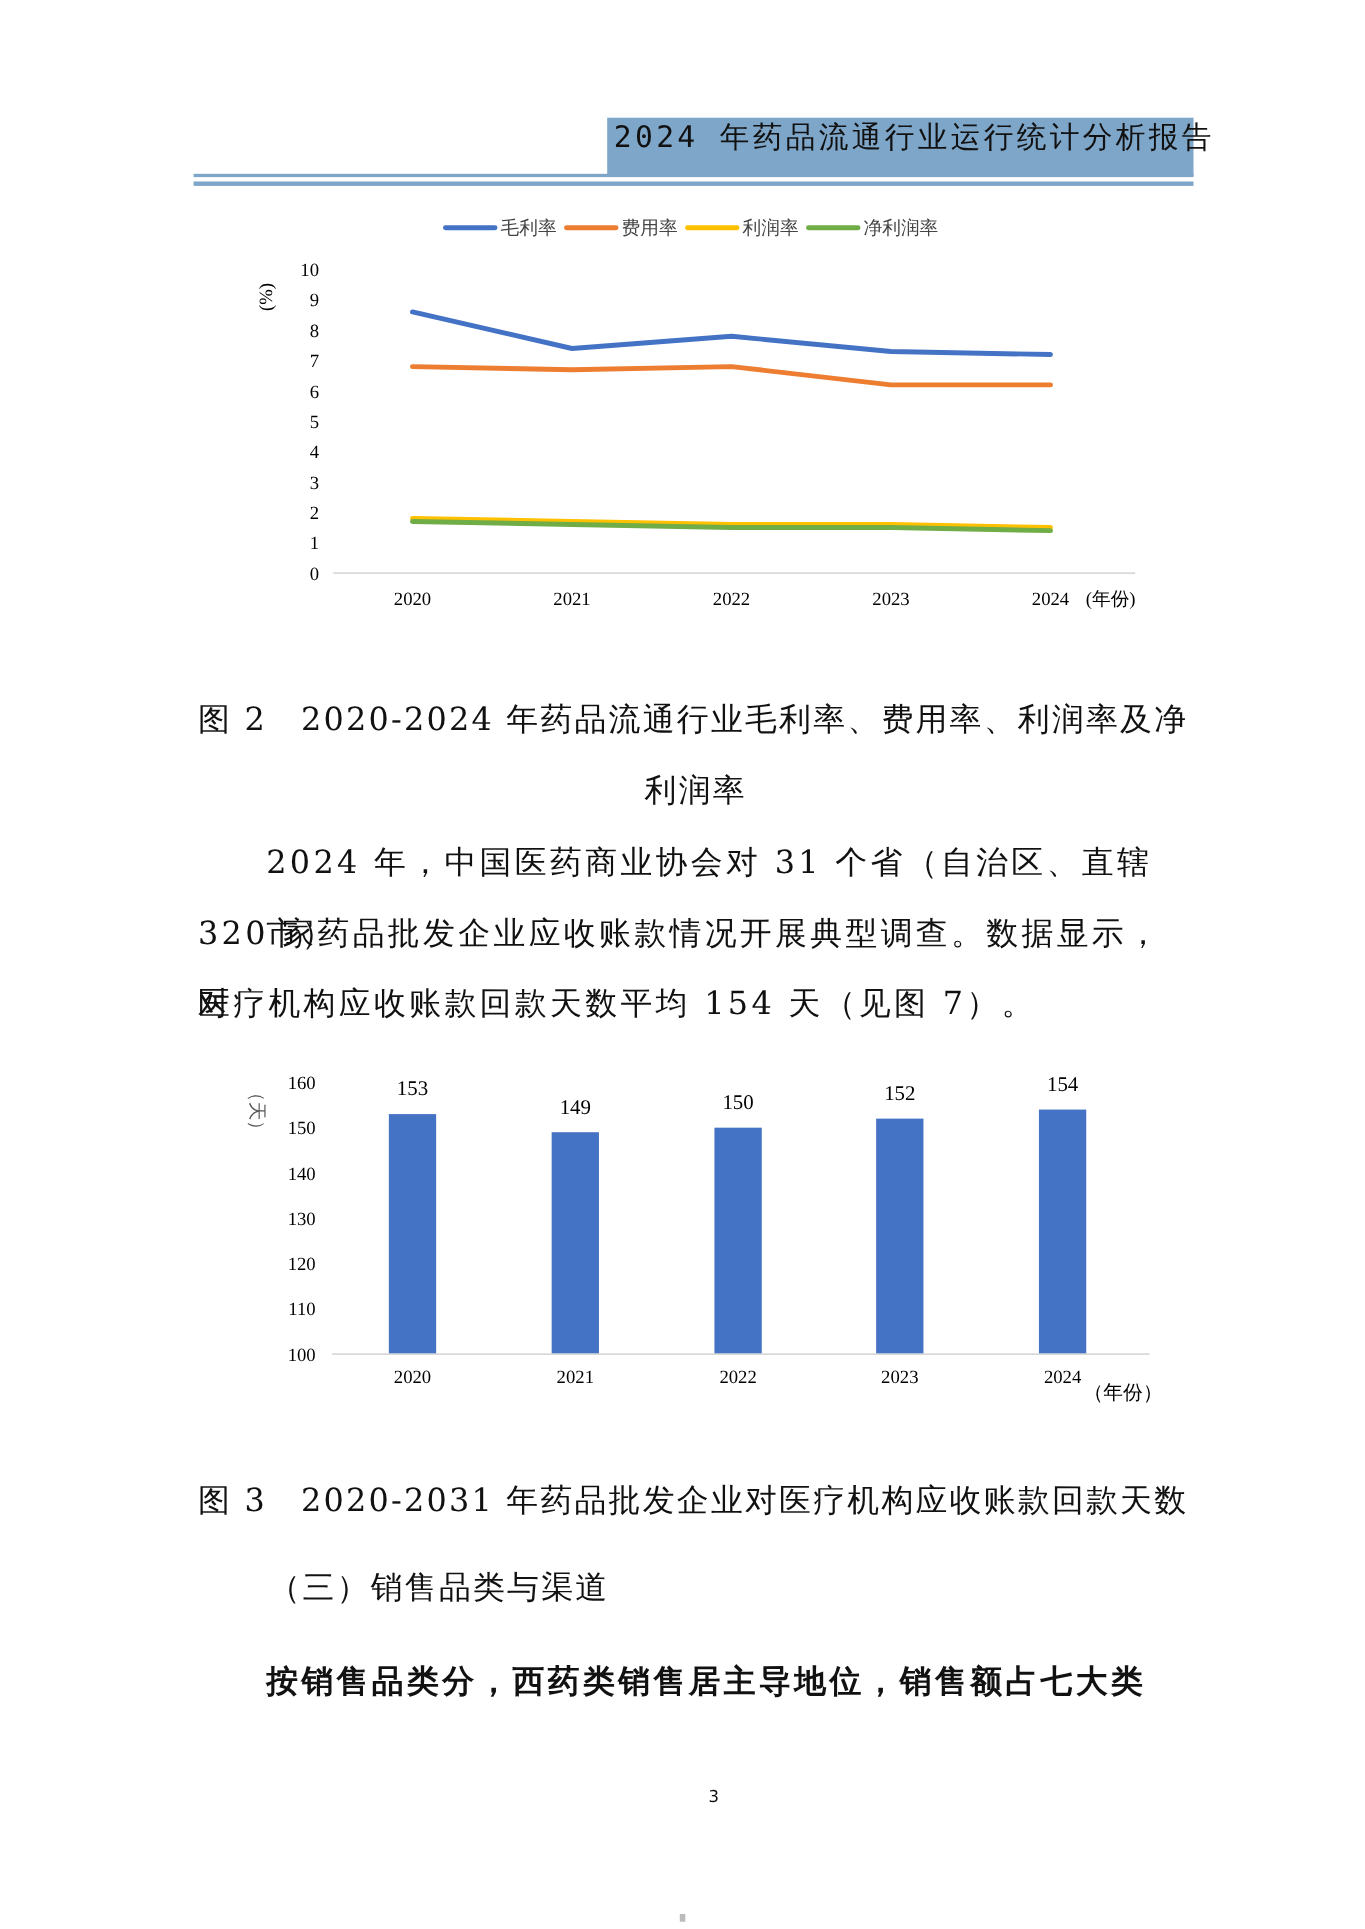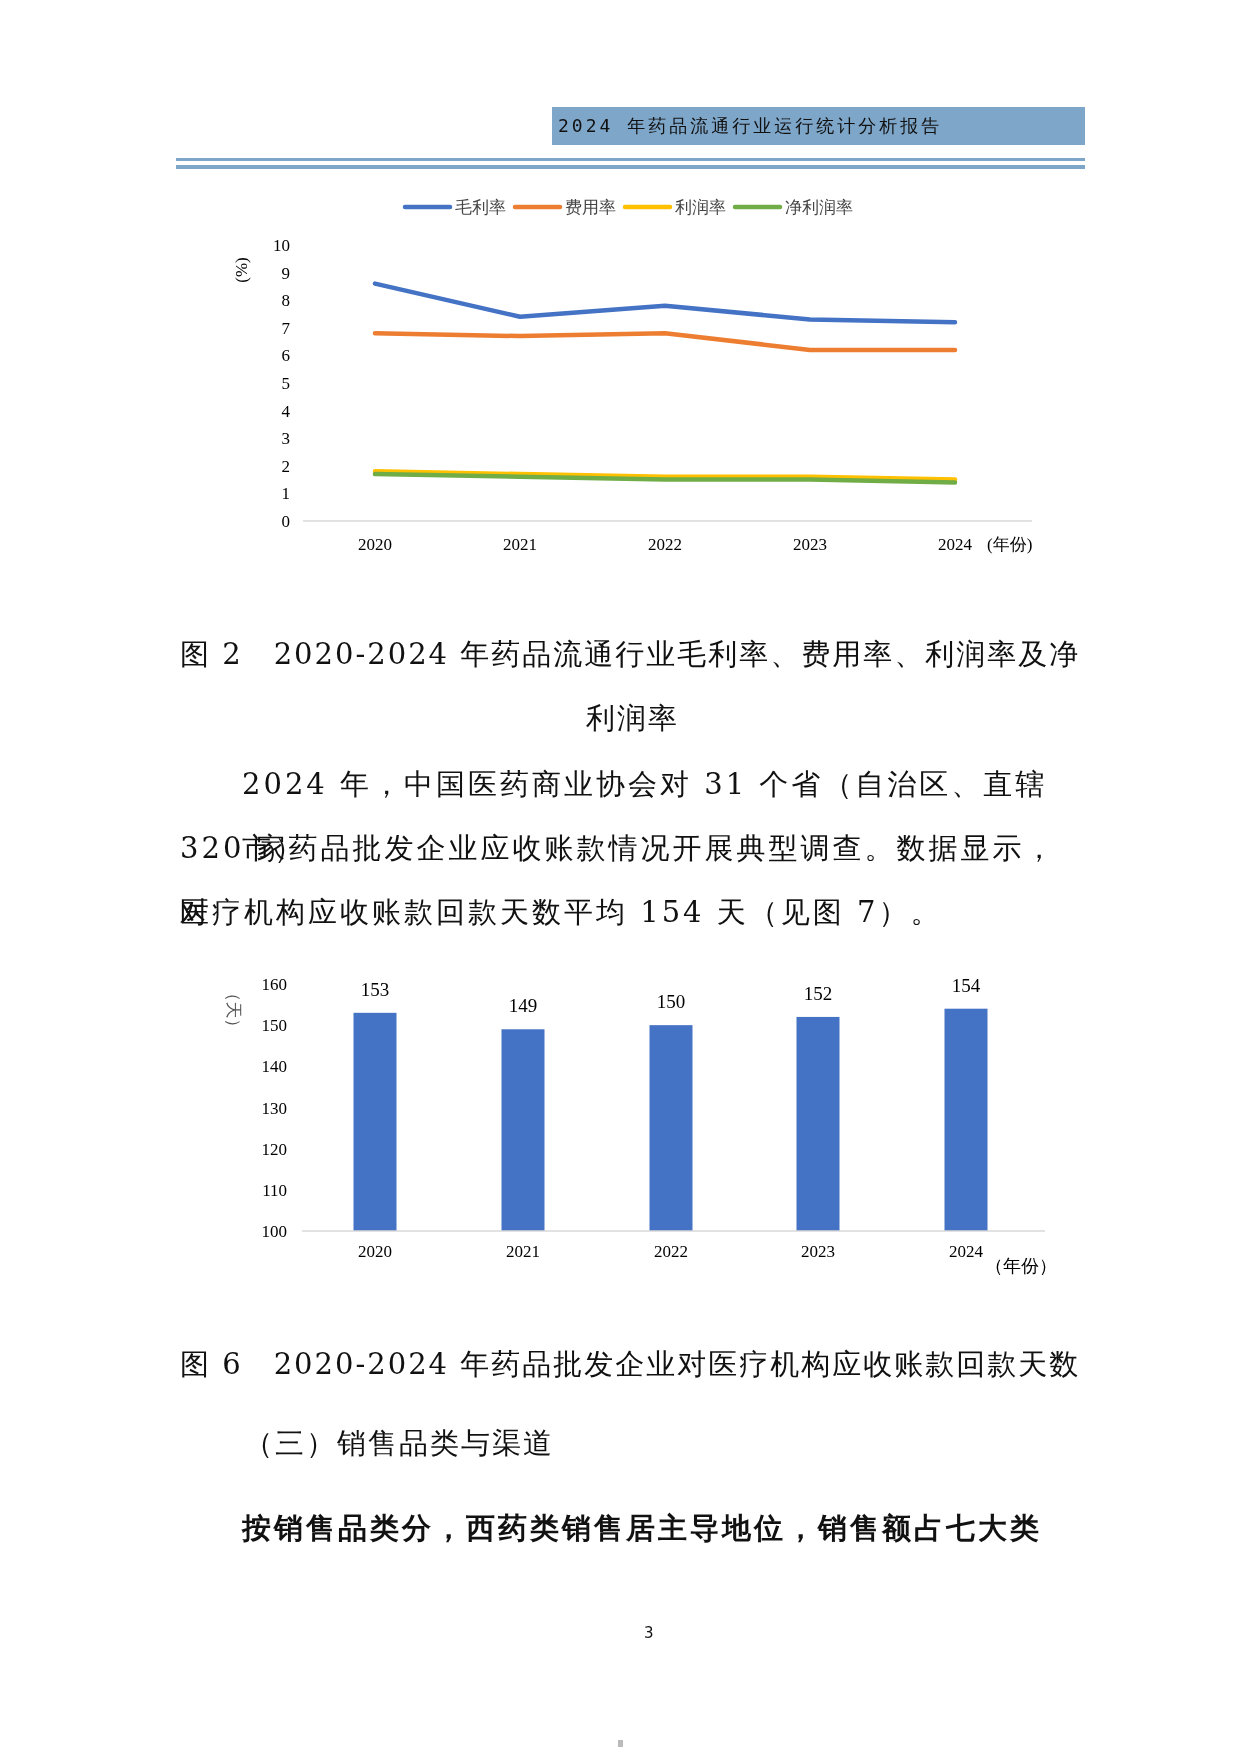--- a/index.html
+++ b/index.html
@@ -4,7 +4,7 @@
 <style>
   html, body { margin:0; padding:0; background:#fff; }
   body { width:1241px; height:1754px; position:relative; font-family:"DejaVu Serif","Liberation Serif",serif; color:#111; overflow:hidden; }
-  .header-title { position:absolute; left:552px; top:107px; width:533px; height:38px; background:#7ea6c9; font-size:18px; line-height:38px; letter-spacing:3px; padding-left:6px; box-sizing:border-box; white-space:nowrap; color:#111; font-family:"DejaVu Sans Mono","Liberation Mono",monospace; }
+  .header-title { position:absolute; left:552px; top:107px; width:533px; height:53px; background:#7ea6c9; font-size:27px; line-height:38px; letter-spacing:3px; padding-left:6px; box-sizing:border-box; white-space:nowrap; color:#111; font-family:"DejaVu Sans Mono","Liberation Mono",monospace; }
   .rule1 { position:absolute; left:176px; top:158px; width:909px; height:3px; background:#7ea6c9; }
   .rule2 { position:absolute; left:176px; top:165px; width:909px; height:4px; background:#7ea6c9; }
   svg text { font-family:"Liberation Serif","DejaVu Serif",serif; }

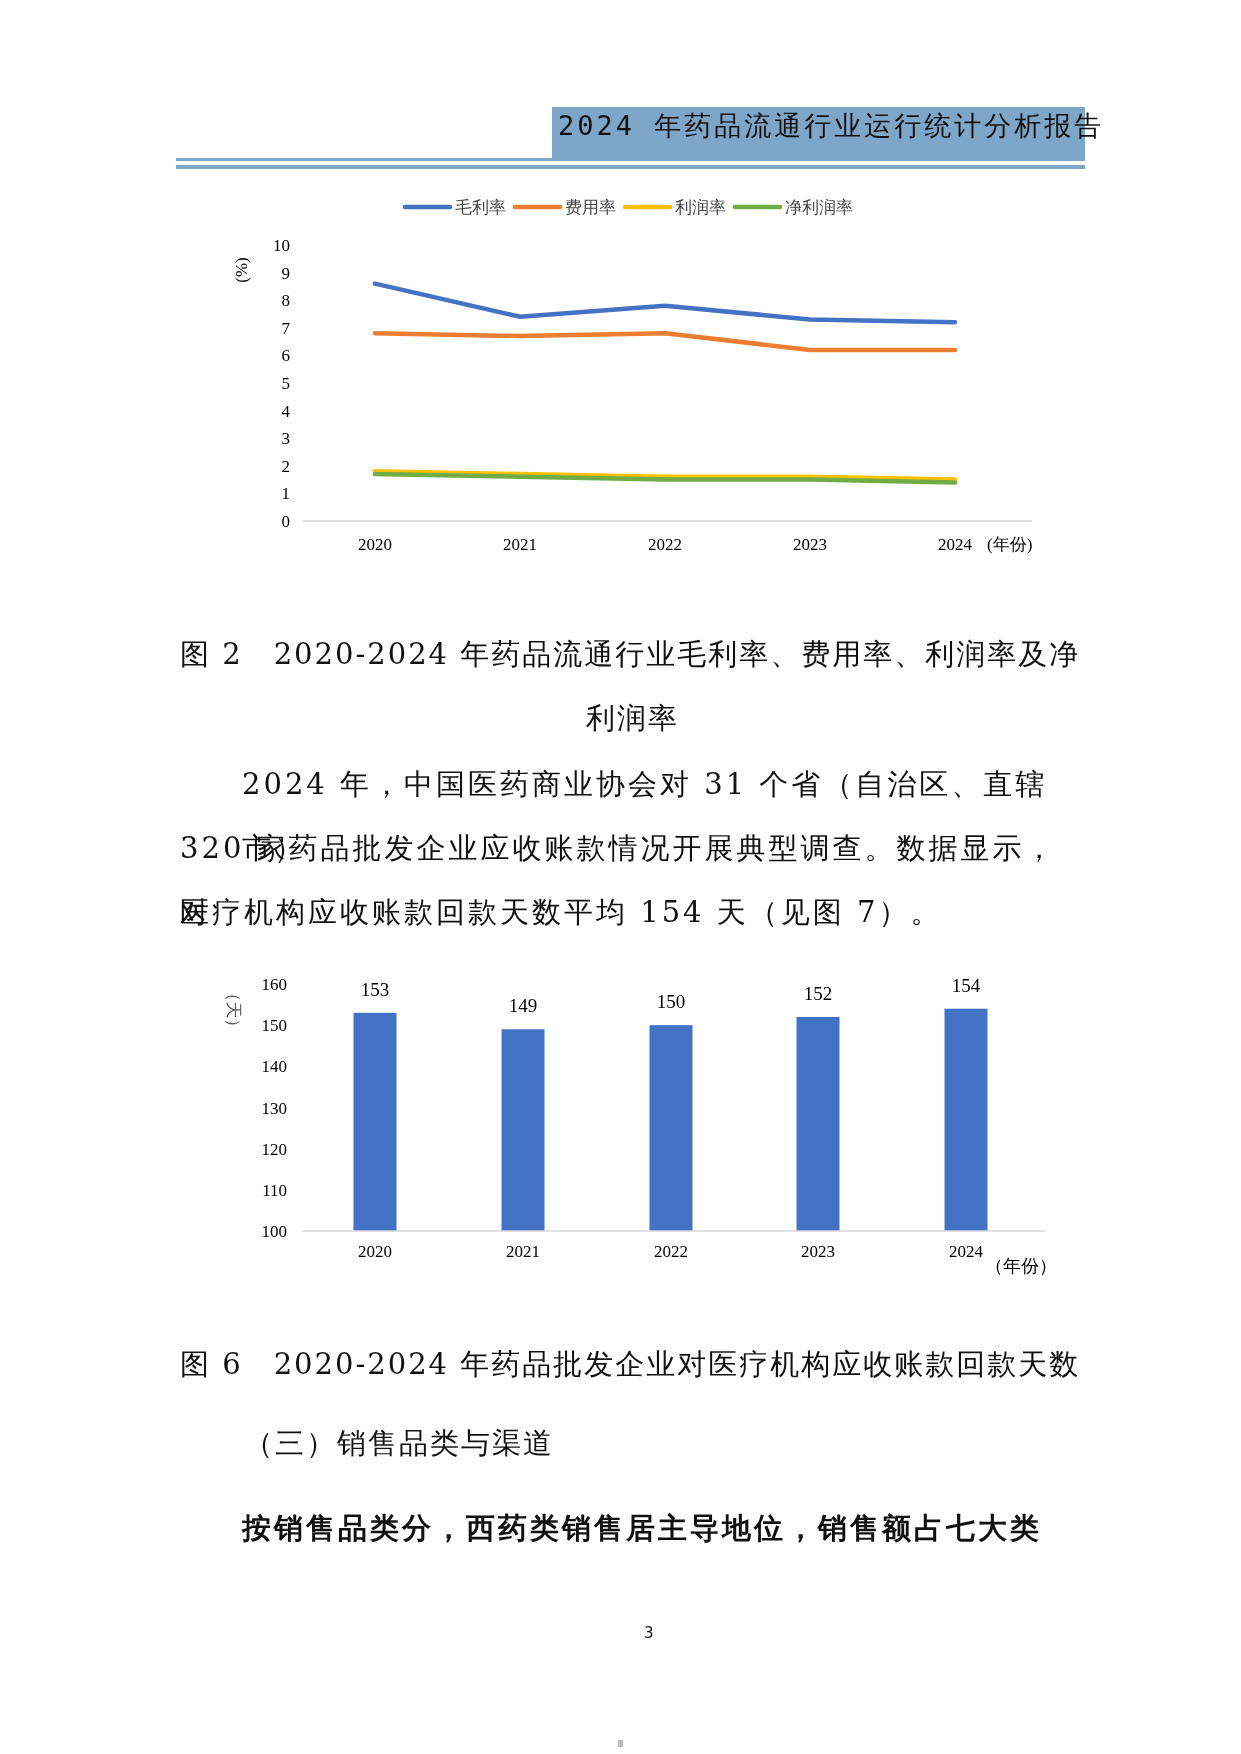--- a/index.html
+++ b/index.html
@@ -105,7 +105,7 @@
   <text x="985" y="1272" font-size="18">（年份）</text>
 </svg>
 
-<div class="caption" style="top:1332px;">图 6　2020-2024 年药品批发企业对医疗机构应收账款回款天数</div>
+<div class="caption" style="top:1332px;">图 3　2020-2031 年药品批发企业对医疗机构应收账款回款天数</div>
 <div class="section" style="top:1424px;">（三）销售品类与渠道</div>
 <div class="para" style="top:1496px; padding-left:62px; box-sizing:border-box;font-weight:bold;">按销售品类分，西药类销售居主导地位，销售额占七大类</div>
 

